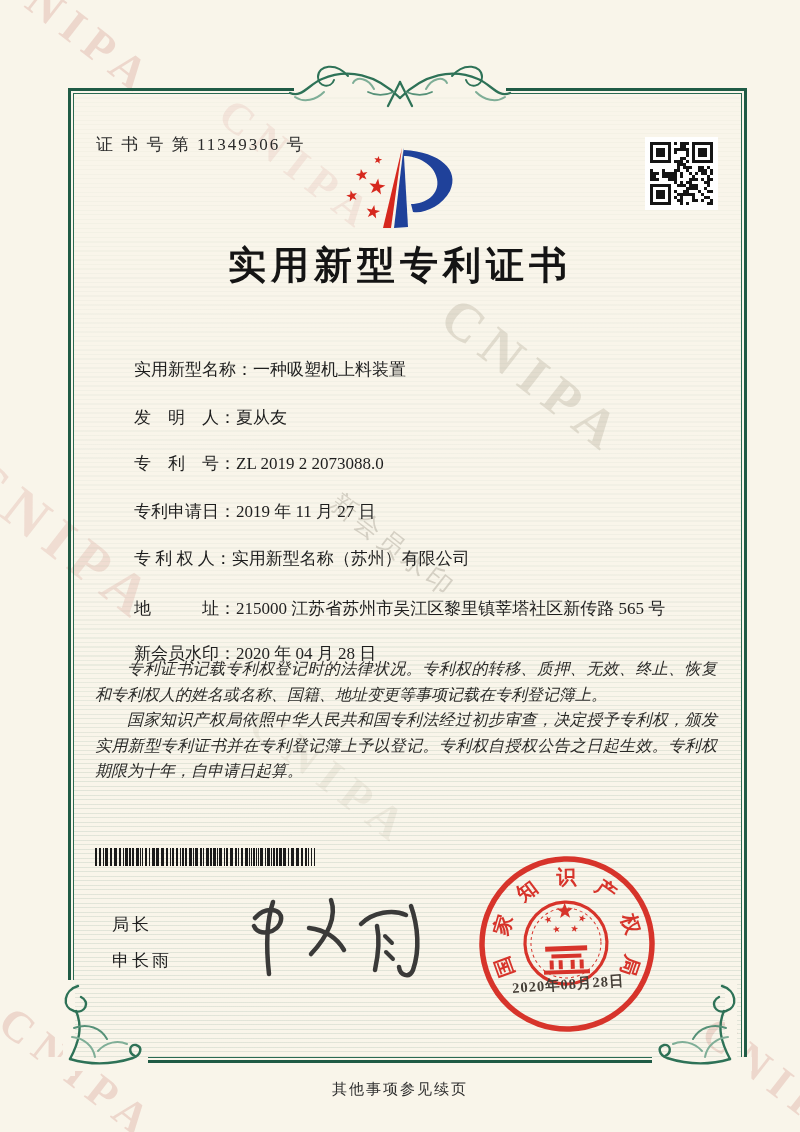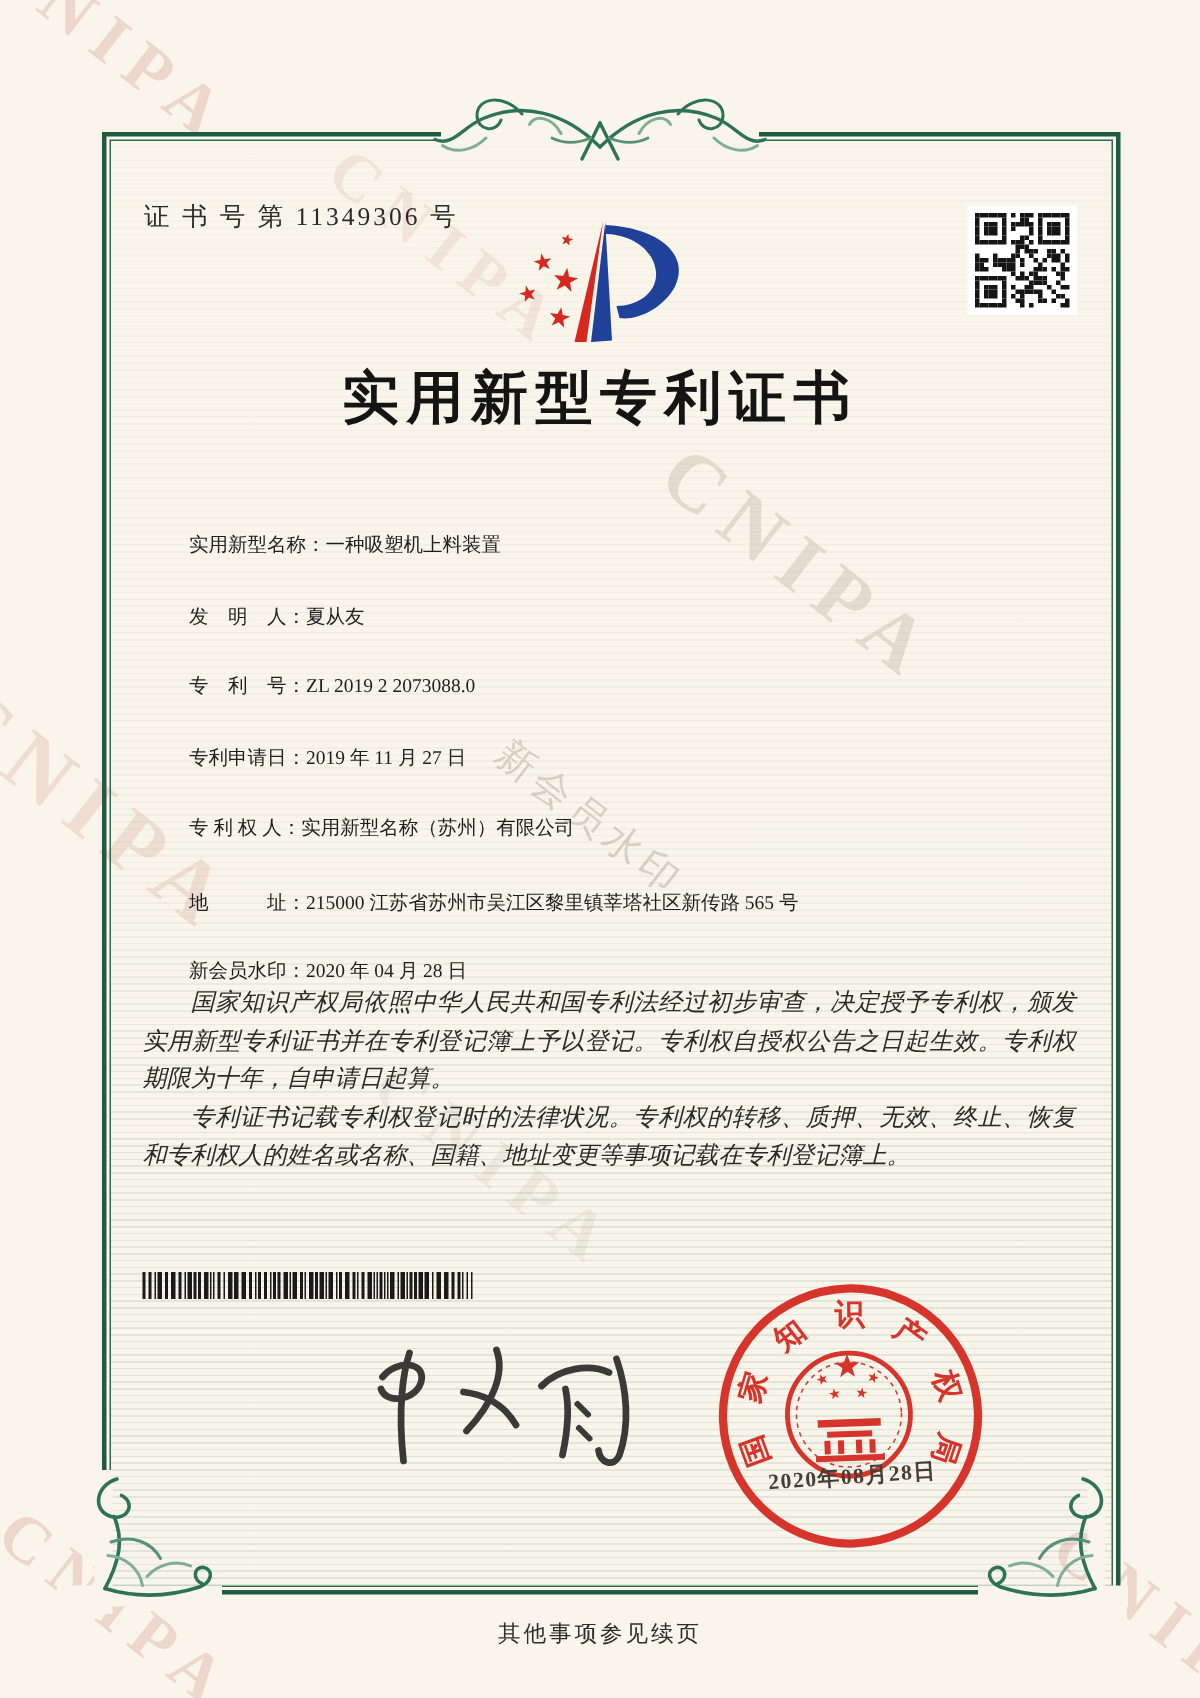--- a/index.html
+++ b/index.html
@@ -50,7 +50,7 @@
     position:absolute; left:0; top:240px; width:100%; text-align:center;
     font-size:38px; font-weight:bold; letter-spacing:5px; color:#141414;
   }
-  .field-row{ position:absolute; left:100px; font-size:13px; color:#1e1e1e; white-space:pre; }
+  .field-row{ position:absolute; left:100px; font-size:17px; color:#1e1e1e; white-space:pre; }
   .field-label{ white-space:pre; }
   .field-value{ white-space:pre; }
   .grant-pair2{ position:absolute; left:330px; top:0; white-space:pre; }

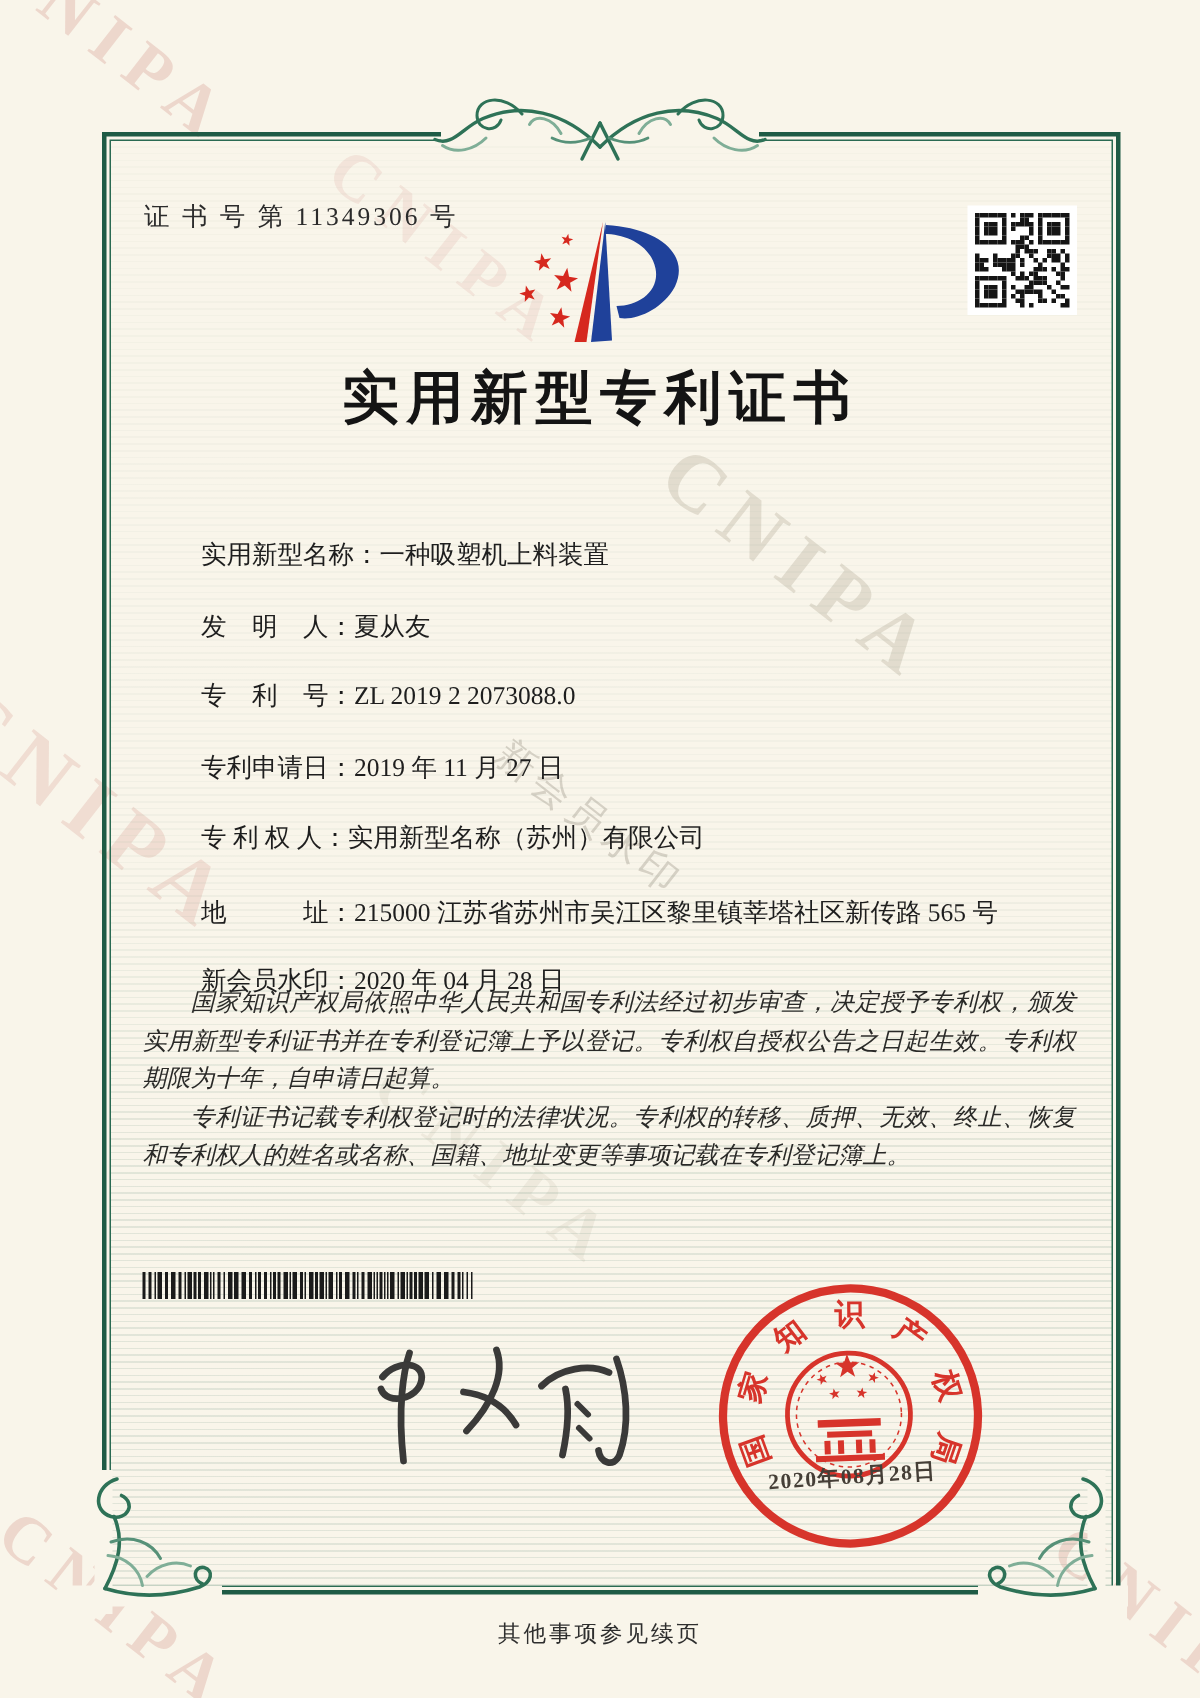--- a/index.html
+++ b/index.html
@@ -632,8 +632,8 @@
     </div>
 
     <div class="paragraphs">
+      <p>专利证书记载专利权登记时的法律状况。专利权的转移、质押、无效、终止、恢复和专利权人的姓名或名称、国籍、地址变更等事项记载在专利登记簿上。</p>
       <p>国家知识产权局依照中华人民共和国专利法经过初步审查，决定授予专利权，颁发实用新型专利证书并在专利登记簿上予以登记。专利权自授权公告之日起生效。专利权期限为十年，自申请日起算。</p>
-      <p>专利证书记载专利权登记时的法律状况。专利权的转移、质押、无效、终止、恢复和专利权人的姓名或名称、国籍、地址变更等事项记载在专利登记簿上。</p>
     </div>
 
     <div class="barcode">

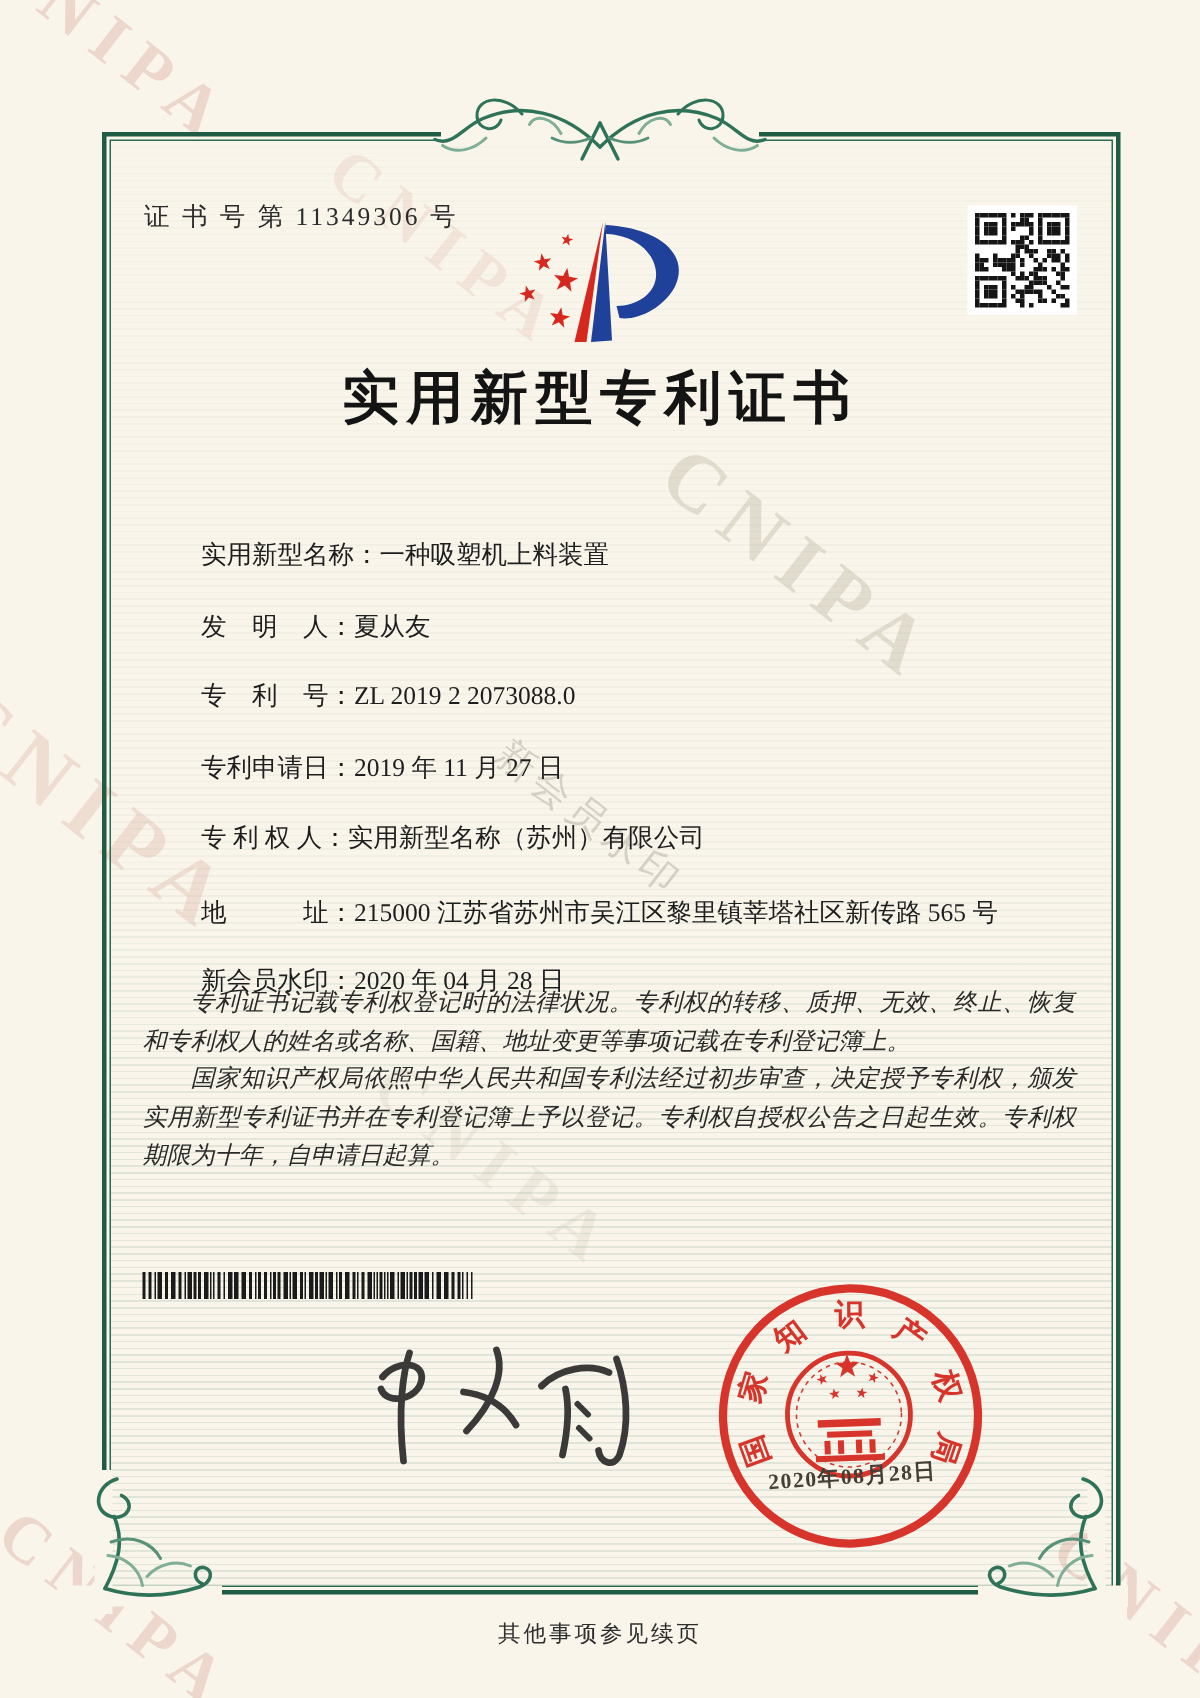--- a/index.html
+++ b/index.html
@@ -703,6 +703,10 @@
         <div class="bar" style="width: 1px; margin-right: 1px;"></div>
       </div>
 
+    <div class="signer">
+      <div>局长</div>
+      <div>申长雨</div>
+    </div>
 
     <svg class="signature-svg" width="200" height="104" fill="none" stroke="#262626" stroke-width="4.5" stroke-linecap="round" opacity="0.9">
       <path d="M48,20 C44,32 40,56 44,92"></path>

